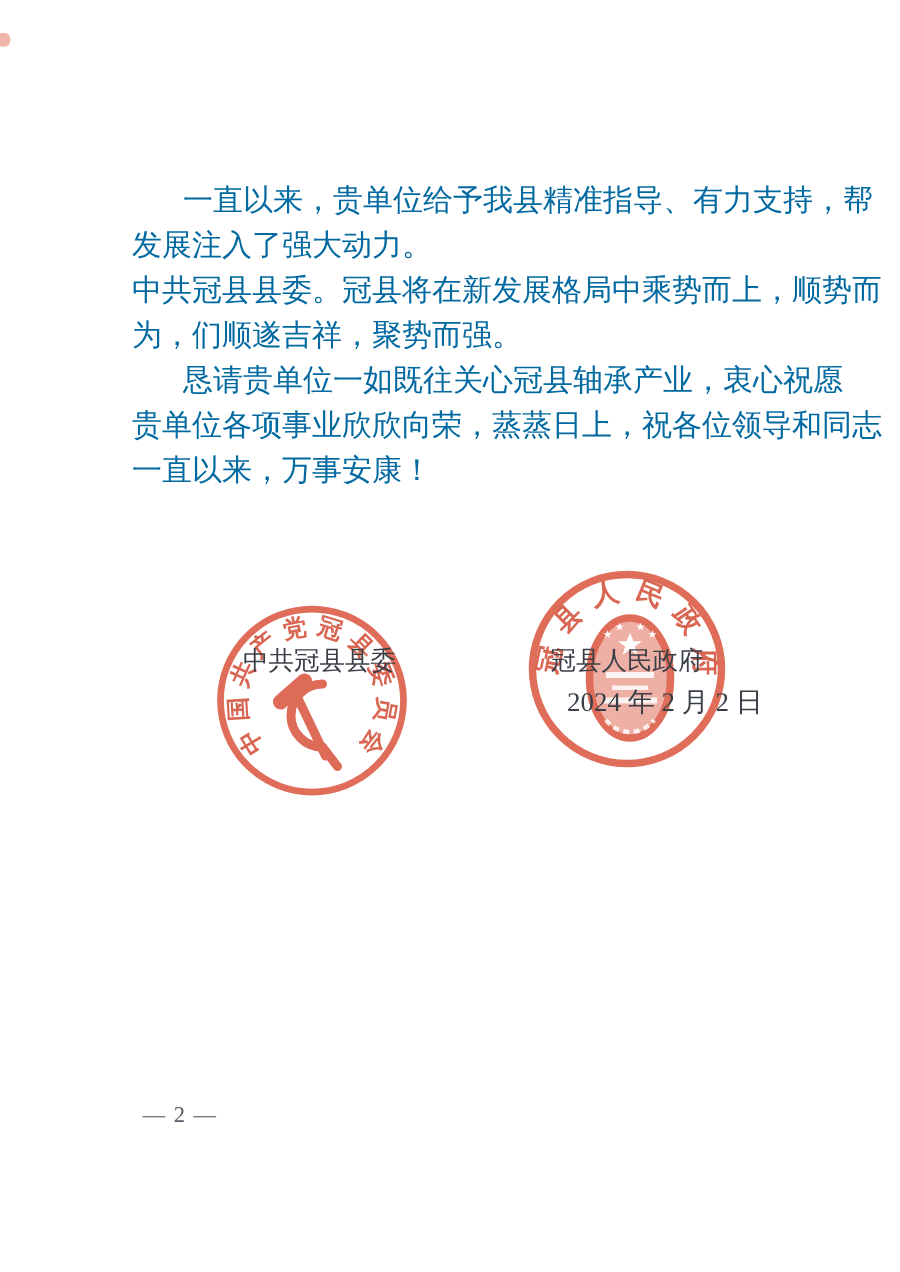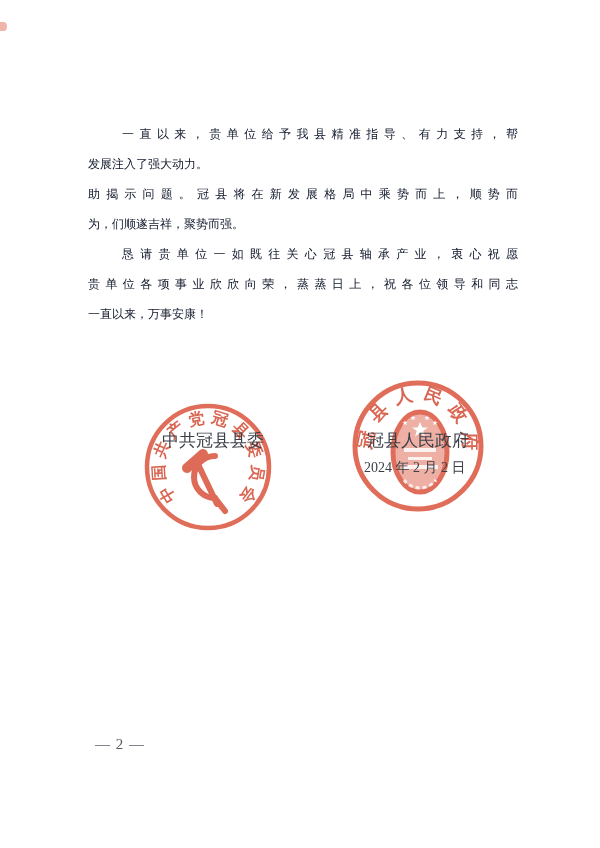--- a/index.html
+++ b/index.html
@@ -18,7 +18,7 @@
   
   .doc-body{
     position:absolute;left:88px;top:119px;width:430px;
-    font-size:12px;line-height:30px;color:#0f172a;
+    font-size:20px;line-height:30px;color:#0369a1;
     text-align:justify;
   }
   .line{

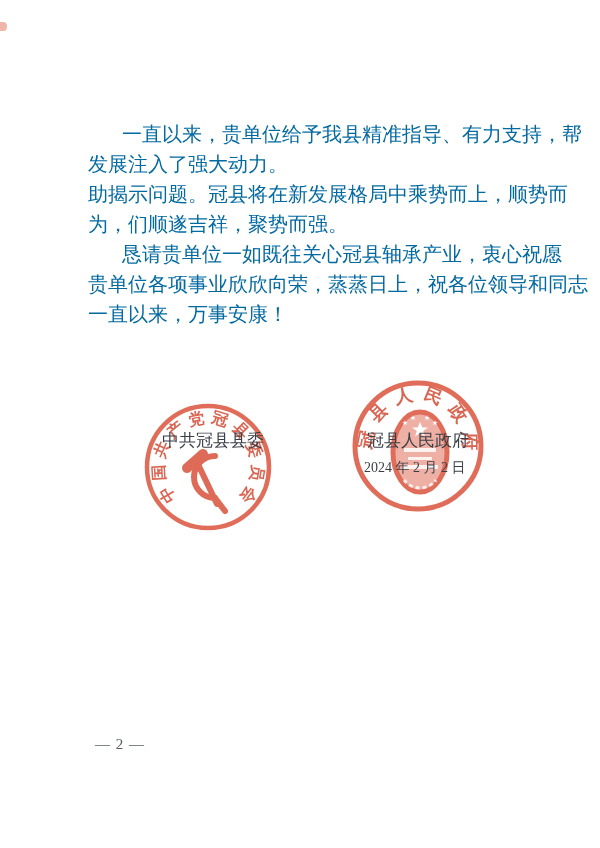--- a/index.html
+++ b/index.html
@@ -62,7 +62,7 @@
   <div class="doc-body">
     <div class="line indent">一直以来，贵单位给予我县精准指导、有力支持，帮</div>
     <div class="line last">发展注入了强大动力。</div>
-    <div class="line">助揭示问题。冠县将在新发展格局中乘势而上，顺势而</div>
+    <div class="line">中共冠县县委。冠县将在新发展格局中乘势而上，顺势而</div>
     <div class="line last">为，们顺遂吉祥，聚势而强。</div>
     <div class="line indent">恳请贵单位一如既往关心冠县轴承产业，衷心祝愿</div>
     <div class="line">贵单位各项事业欣欣向荣，蒸蒸日上，祝各位领导和同志</div>

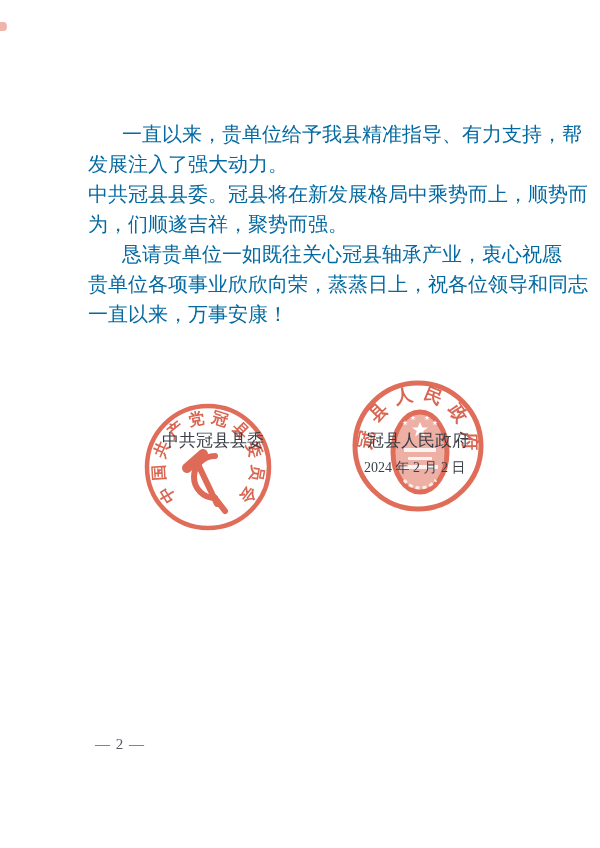--- a/index.html
+++ b/index.html
@@ -35,7 +35,7 @@
   }
   .sig.party{left:162px;top:431px;}
   .sig.gov{left:367px;top:431px;}
-  .sig.date{left:364px;top:458px;font-size:14px;}
+  .sig.date{left:378px;top:458px;font-size:18px;}
   
   .seal{position:absolute;z-index:2;opacity:.88;}
   .seal.party{left:138px;top:397px;}

